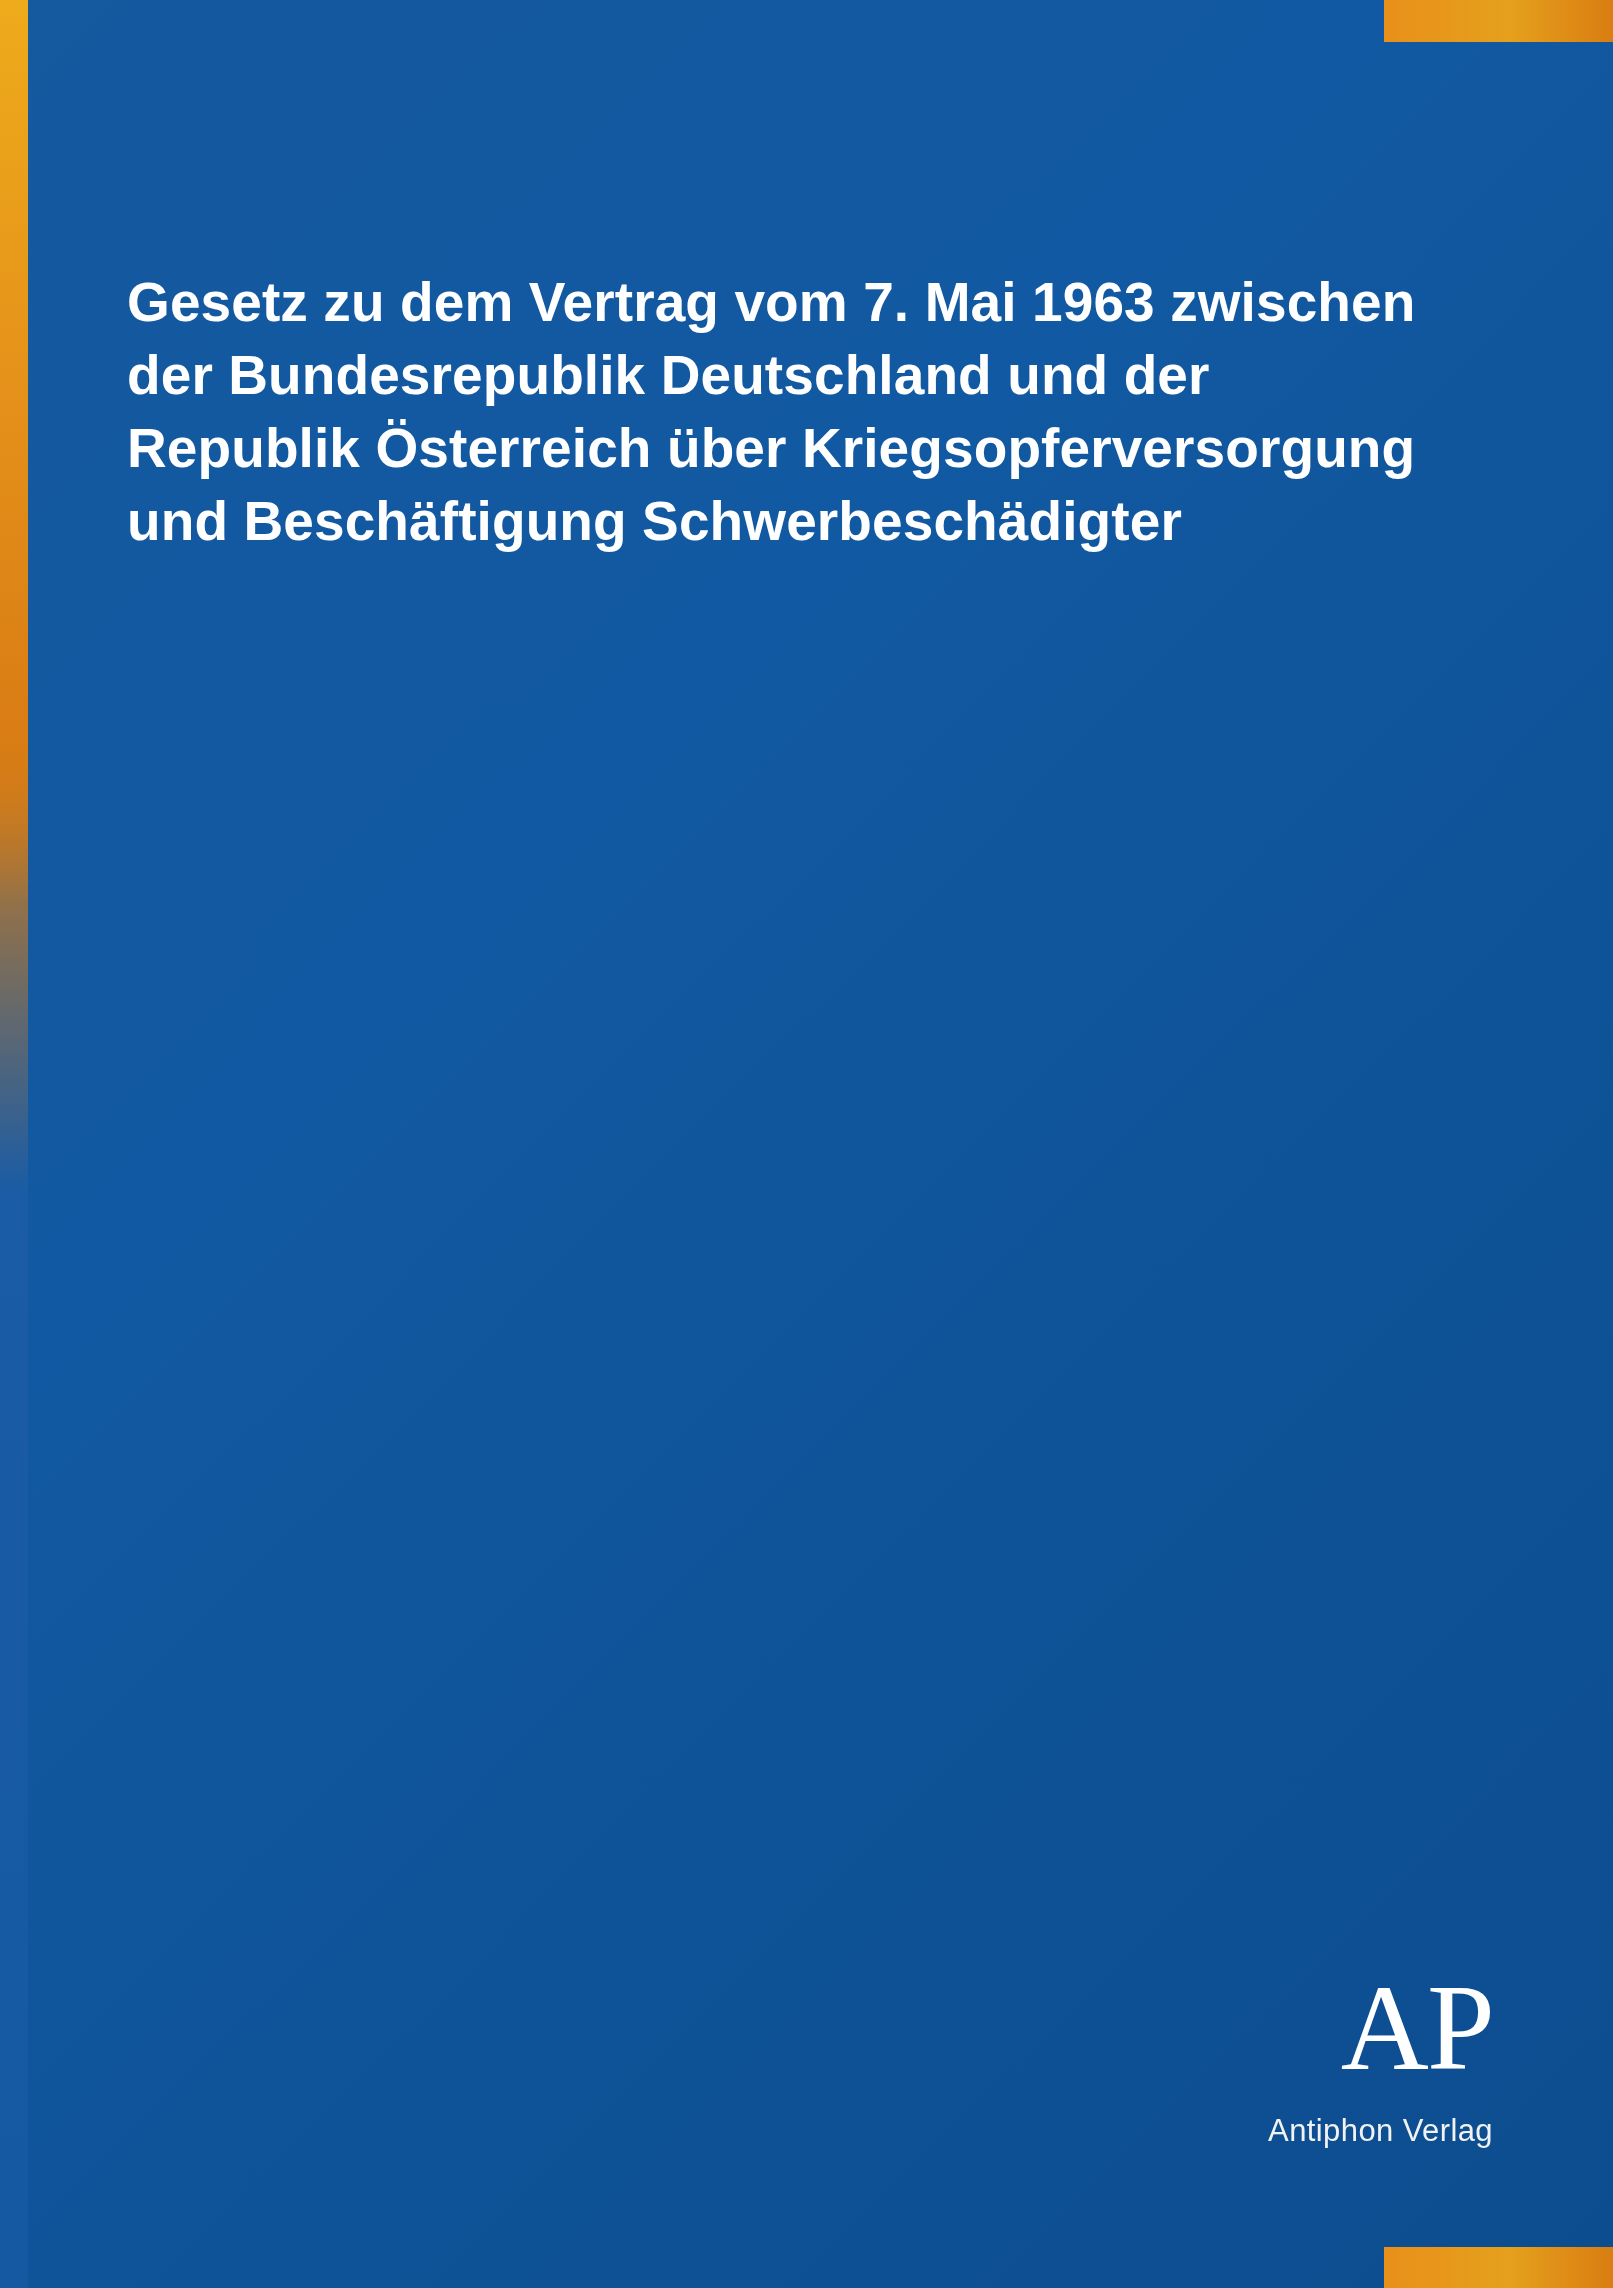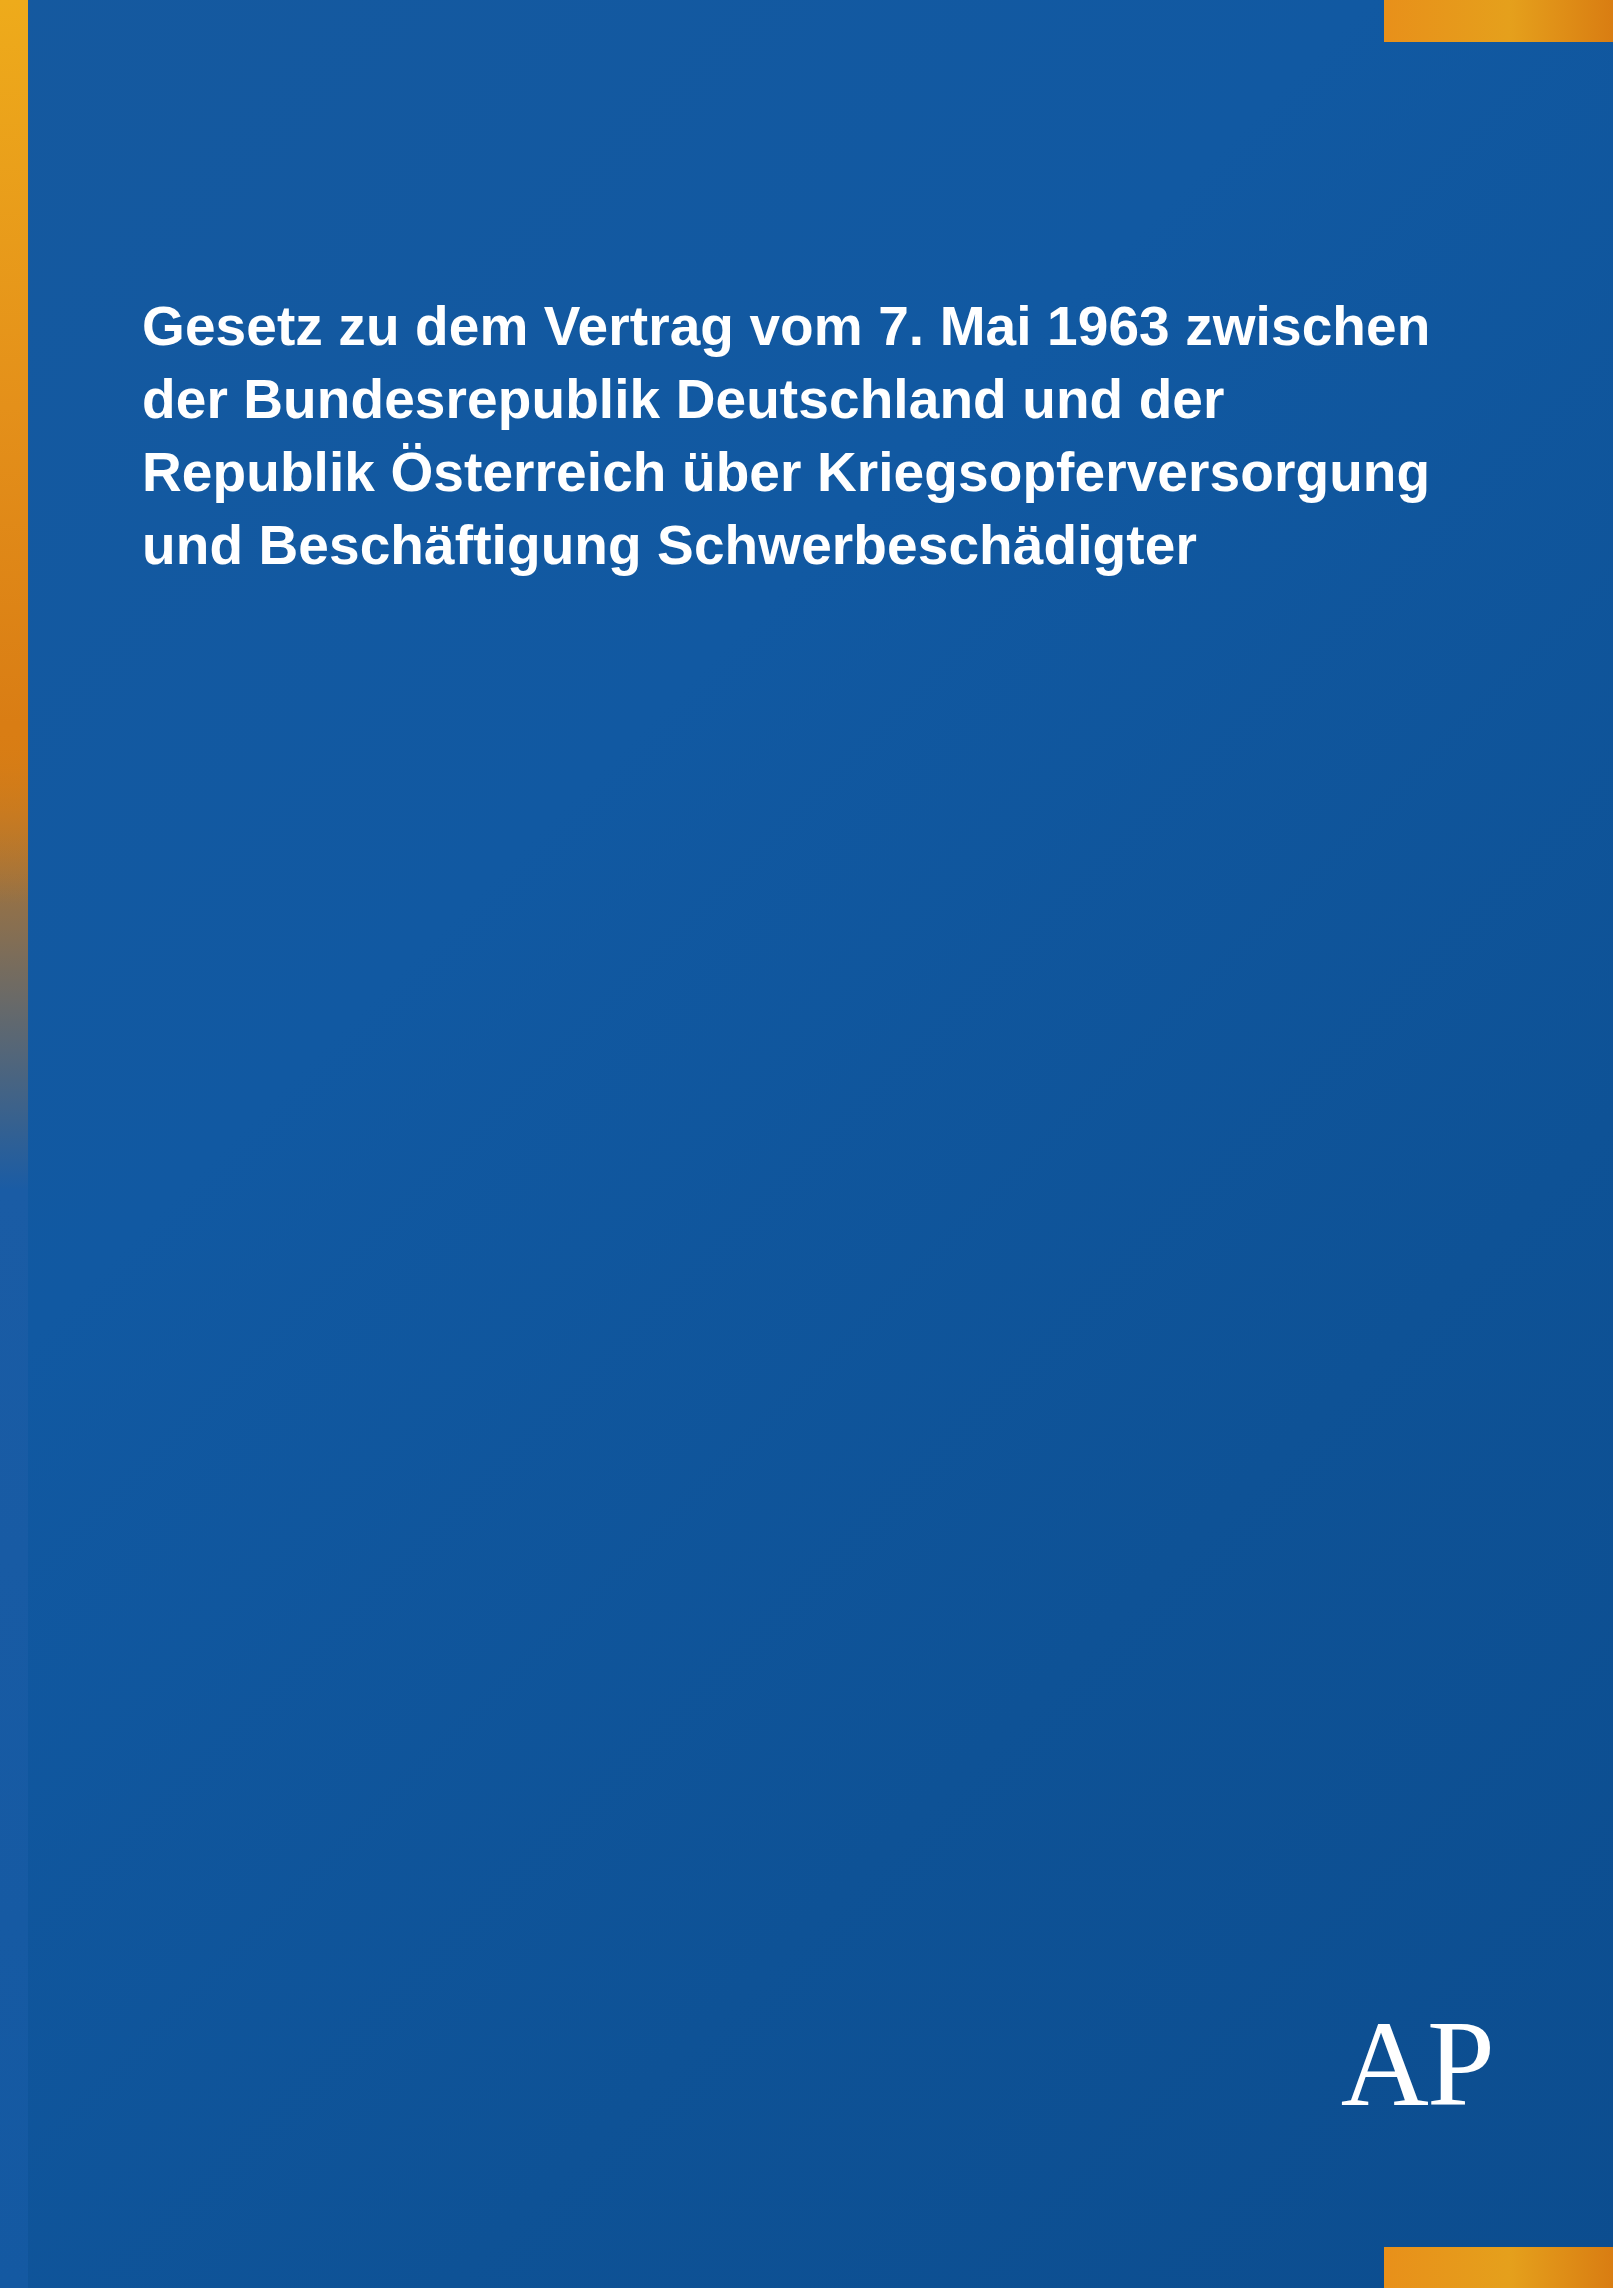--- a/index.html
+++ b/index.html
@@ -68,7 +68,7 @@
 
   .title {
     position: absolute;
-    left: 142px;
+    left: 127px;
     top: 266px;
     width: 1329px;
     color: #ffffff;
@@ -76,7 +76,6 @@
     font-weight: bold;
     line-height: 1.33;
     letter-spacing: 0.1px;
-    margin-top: 24px;
   }
 
   .publisher-block {

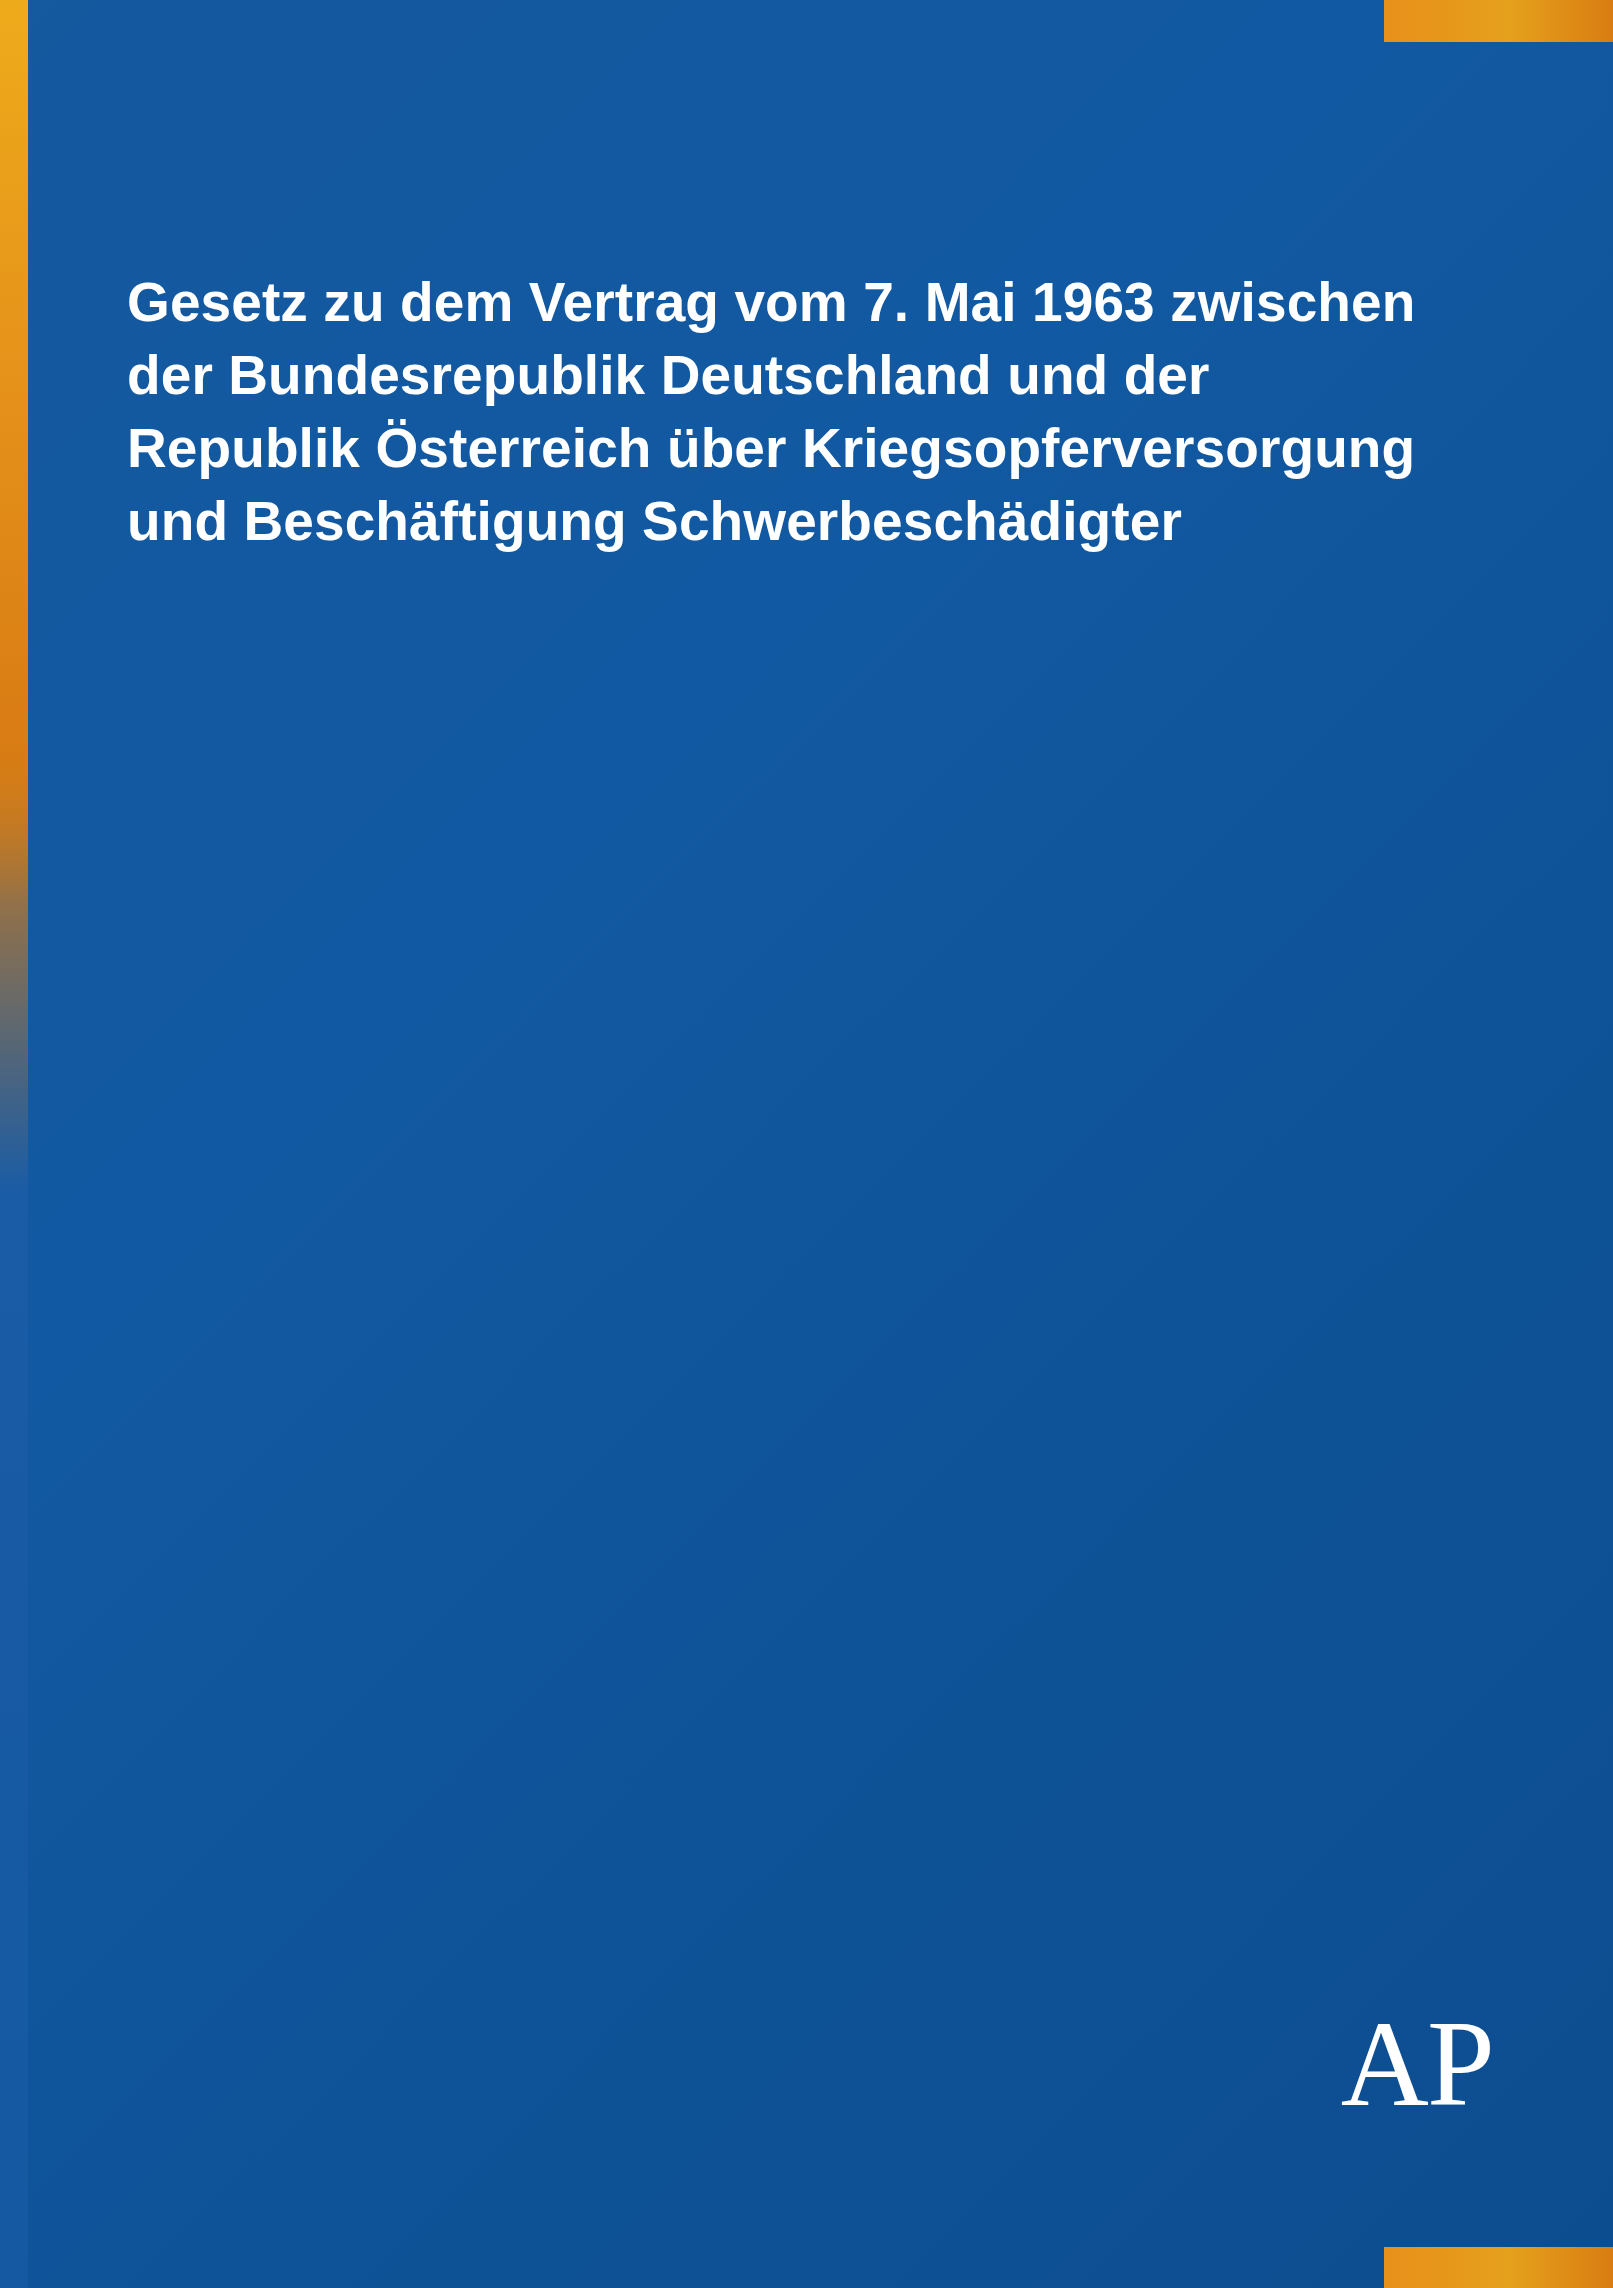--- a/index.html
+++ b/index.html
@@ -118,6 +118,7 @@
 
   <div class="publisher-block">
     <div class="logo-mark">AP</div>
+    <div class="publisher-name">Antiphon Verlag</div>
   </div>
 
 </div>

